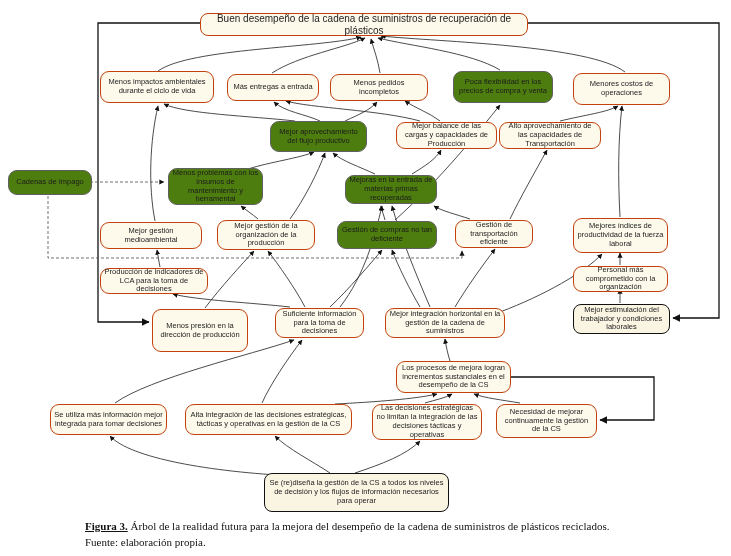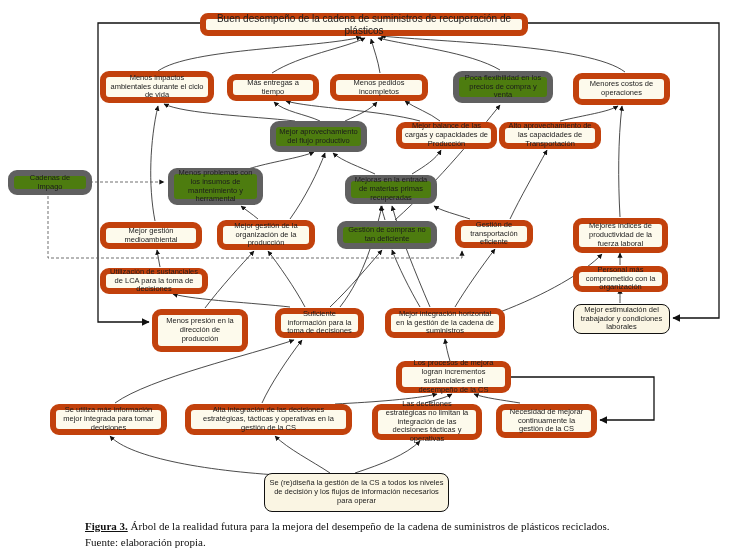--- a/index.html
+++ b/index.html
@@ -7,7 +7,7 @@
          font-family:"Liberation Sans",sans-serif;}
   #wires{position:absolute;left:0;top:0;z-index:0;}
   .node{position:absolute;z-index:1;box-sizing:border-box;
-        background:#fdfaec;border:6px solid #c2410c;border-radius:9px;
+        background:#fdfaec;border:1px solid #c2410c;border-radius:9px;
         display:flex;align-items:center;justify-content:center;text-align:center;
         padding:1px 3px;color:#1c1c1c;font-size:7.5px;line-height:1.18;
         font-family:"Liberation Sans",sans-serif;}

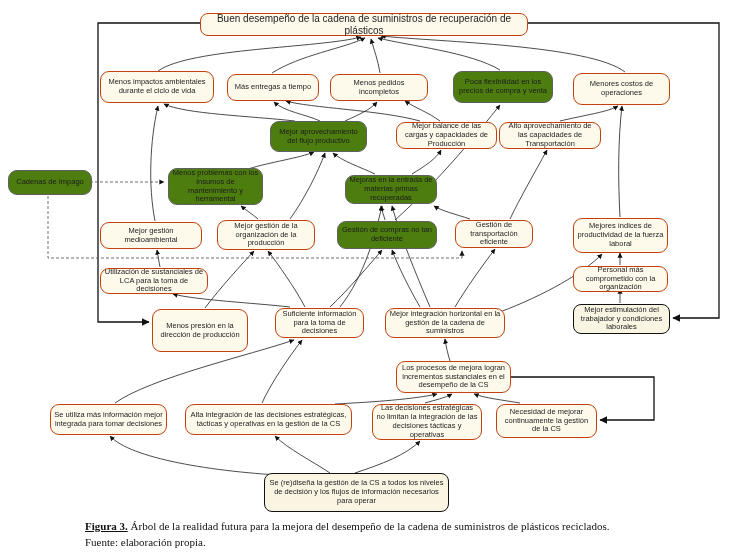--- a/index.html
+++ b/index.html
@@ -95,7 +95,7 @@
   <div class="node goal" style="left:200px;top:13px;width:328px;height:23px">Buen desempeño de la cadena de suministros de recuperación de plásticos</div>
 
   <div class="node" style="left:100px;top:71px;width:114px;height:32px">Menos impactos ambientales durante el ciclo de vida</div>
-  <div class="node" style="left:227px;top:74px;width:92px;height:27px">Más entregas a tiempo</div>
+  <div class="node" style="left:227px;top:74px;width:92px;height:27px">Más entregas a entrada</div>
   <div class="node" style="left:330px;top:74px;width:98px;height:27px">Menos pedidos incompletos</div>
   <div class="node gray" style="left:453px;top:71px;width:100px;height:32px">Poca flexibilidad en los precios de compra y venta</div>
   <div class="node" style="left:573px;top:73px;width:97px;height:32px">Menores costos de operaciones</div>

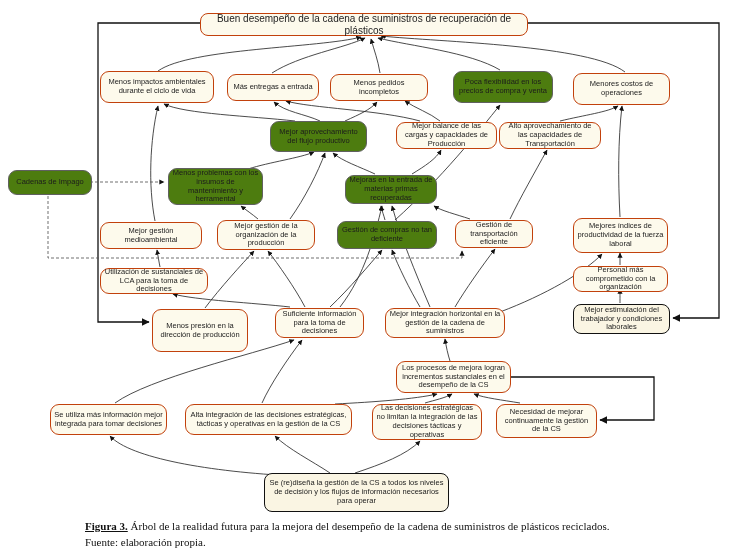--- a/index.html
+++ b/index.html
@@ -114,7 +114,7 @@
   <div class="node" style="left:455px;top:220px;width:78px;height:28px">Gestión de transportación eficiente</div>
   <div class="node" style="left:573px;top:218px;width:95px;height:35px">Mejores índices de productividad de la fuerza laboral</div>
 
-  <div class="node" style="left:100px;top:268px;width:108px;height:26px">Utilización de sustanciales de LCA para la toma de decisiones</div>
+  <div class="node" style="left:100px;top:268px;width:108px;height:26px">Producción de indicadores de LCA para la toma de decisiones</div>
   <div class="node" style="left:573px;top:266px;width:95px;height:26px">Personal más comprometido con la organización</div>
 
   <div class="node" style="left:152px;top:309px;width:96px;height:43px">Menos presión en la dirección de producción</div>

